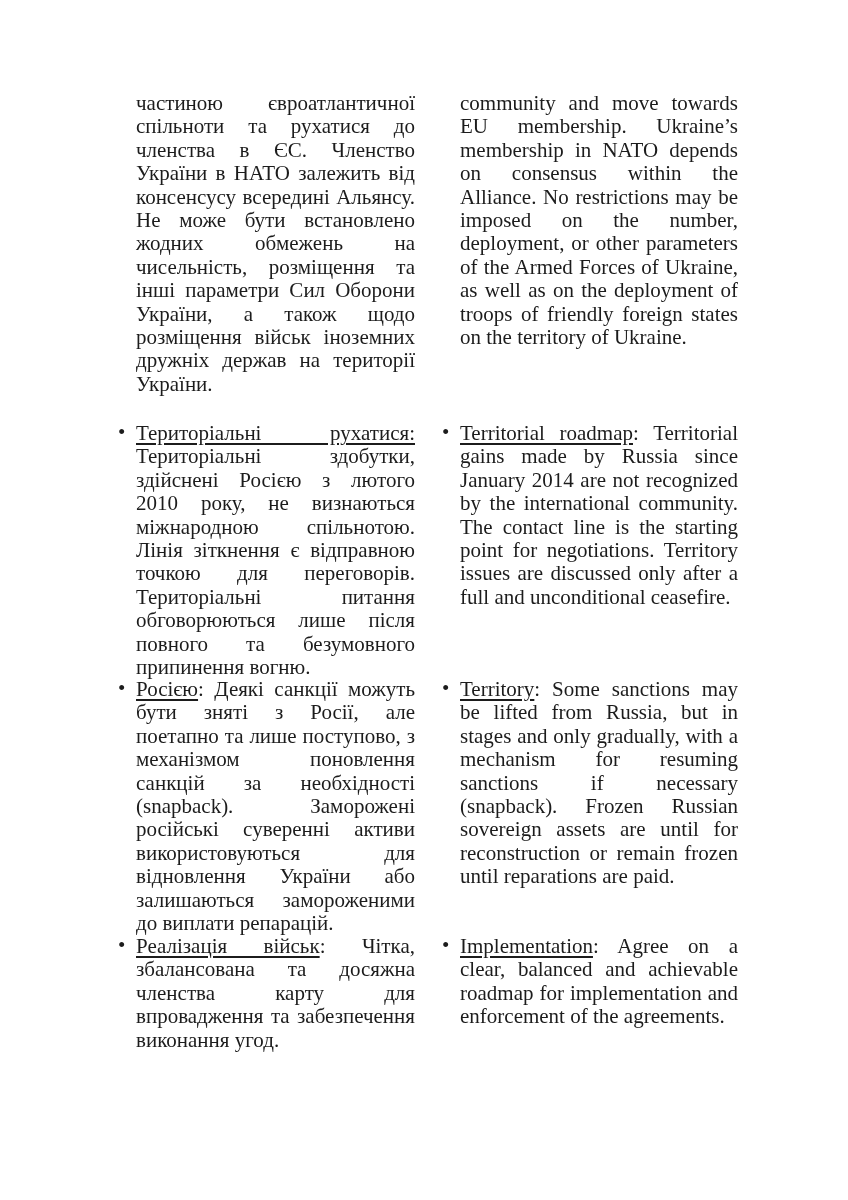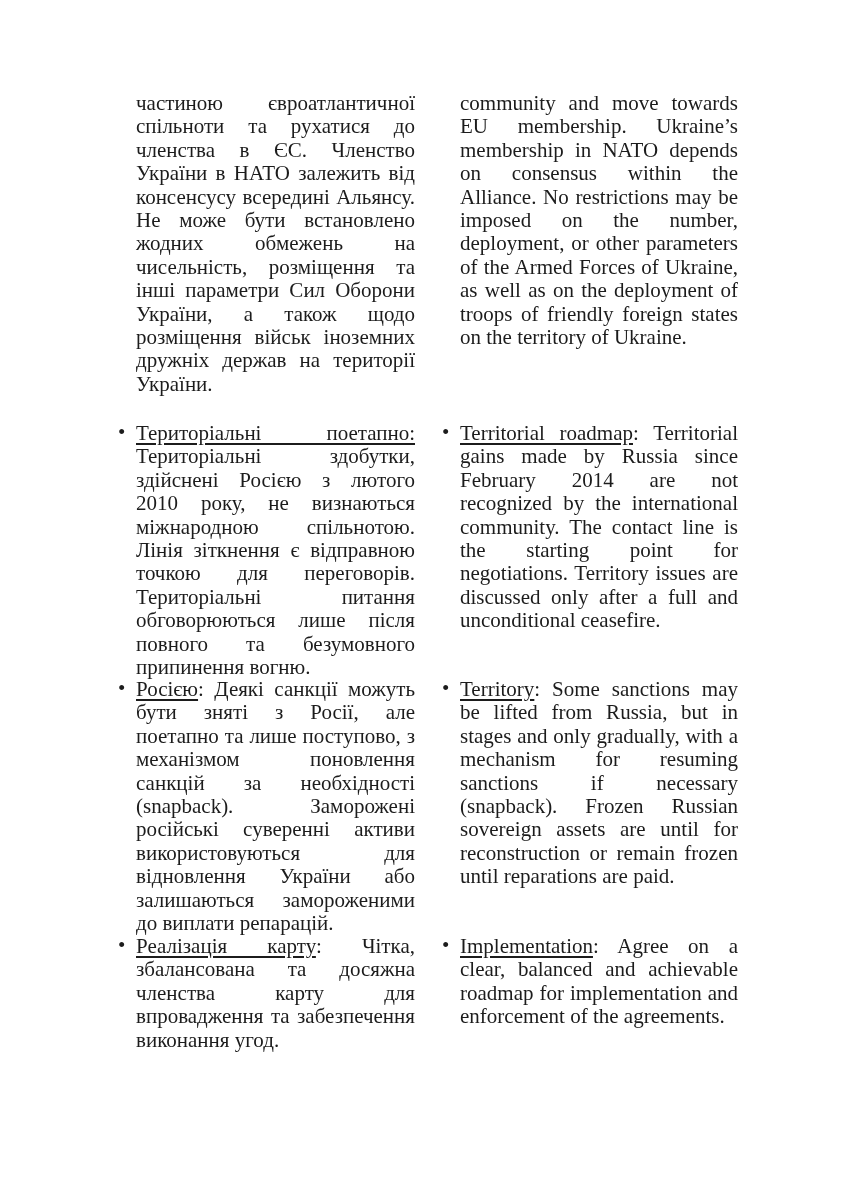--- a/index.html
+++ b/index.html
@@ -63,7 +63,7 @@
     <div class="col-uk">
       <div class="item">
         <span class="bullet">•</span>
-        <p class="para"><span class="u">Територіальні поетапно:</span><span> </span><span>Територіальні здобутки, здійснені Росією з лютого 2010 року, не визнаються міжнародною спільнотою. Лінія зіткнення є відправною точкою для переговорів. Територіальні питання обговорюються лише після повного та безумовного припинення вогню.</span></p>
+        <p class="para"><span class="u">Територіальні рухатися:</span><span> </span><span>Територіальні здобутки, здійснені Росією з лютого 2010 року, не визнаються міжнародною спільнотою. Лінія зіткнення є відправною точкою для переговорів. Територіальні питання обговорюються лише після повного та безумовного припинення вогню.</span></p>
       </div>
     </div>
     <div class="col-en">

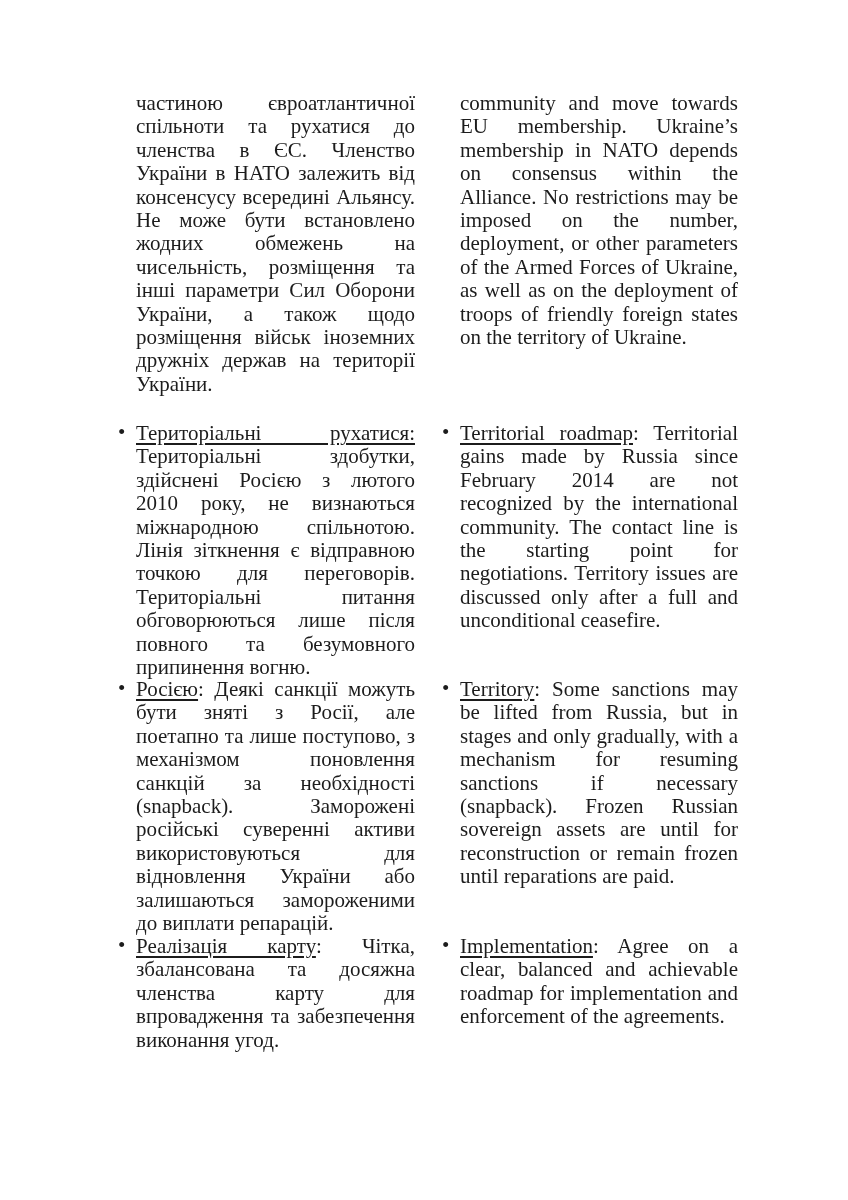--- a/index.html
+++ b/index.html
@@ -69,7 +69,7 @@
     <div class="col-en">
       <div class="item">
         <span class="bullet">•</span>
-        <p class="para"><span class="u">Territorial roadmap</span><span>: </span><span>Territorial gains made by Russia since February 2014 are not recognized by the international community. The contact line is the starting point for negotiations. Territory issues are discussed only after a full and unconditional ceasefire.</span></p>
+        <p class="para"><span class="u">Territorial roadmap</span><span>: </span><span>Territorial gains made by Russia since January 2014 are not recognized by the international community. The contact line is the starting point for negotiations. Territory issues are discussed only after a full and unconditional ceasefire.</span></p>
       </div>
     </div>
   </section>

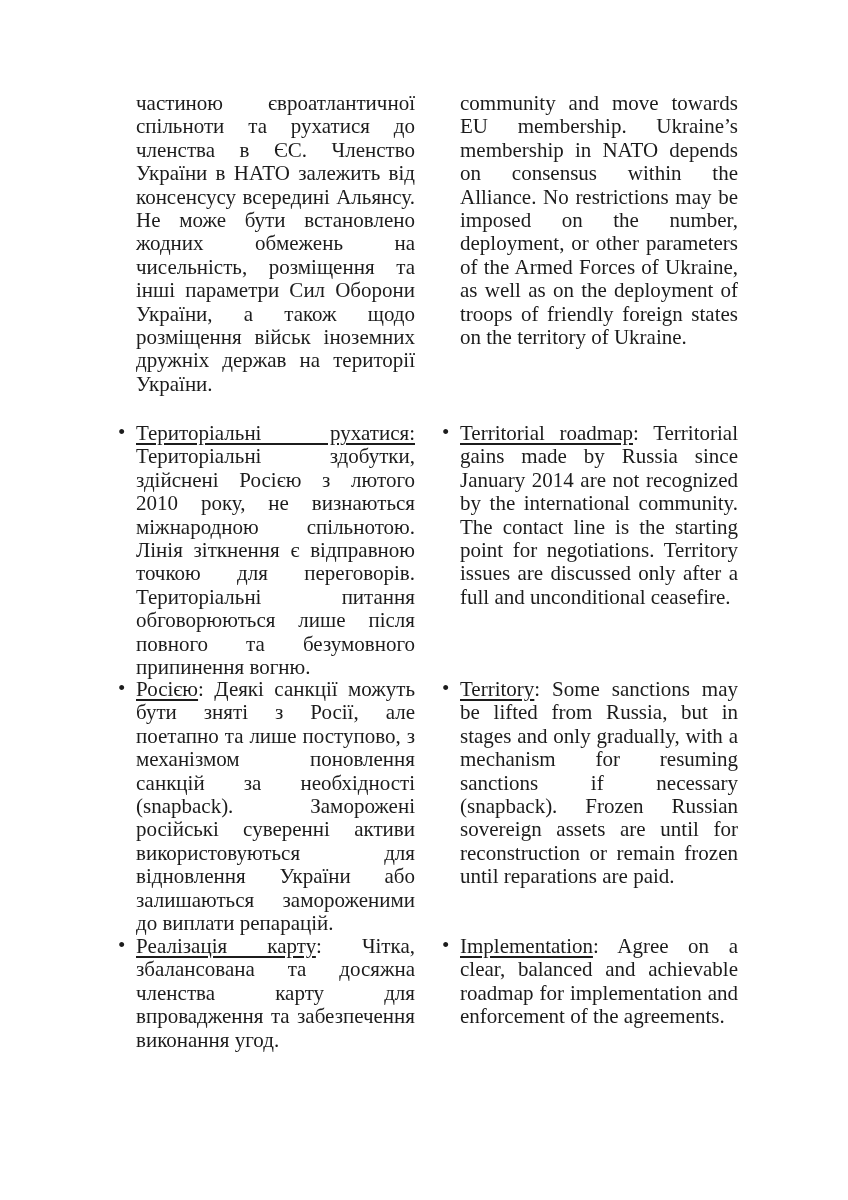--- a/index.html
+++ b/index.html
@@ -93,7 +93,7 @@
     <div class="col-uk">
       <div class="item">
         <span class="bullet">•</span>
-        <p class="para"><span class="u">Реалізація карту</span><span>: </span><span>Чітка, збалансована та досяжна членства карту для впровадження та забезпечення виконання угод.</span></p>
+        <p class="para"><span class="u">Реалізація військ</span><span>: </span><span>Чітка, збалансована та досяжна членства карту для впровадження та забезпечення виконання угод.</span></p>
       </div>
     </div>
     <div class="col-en">

